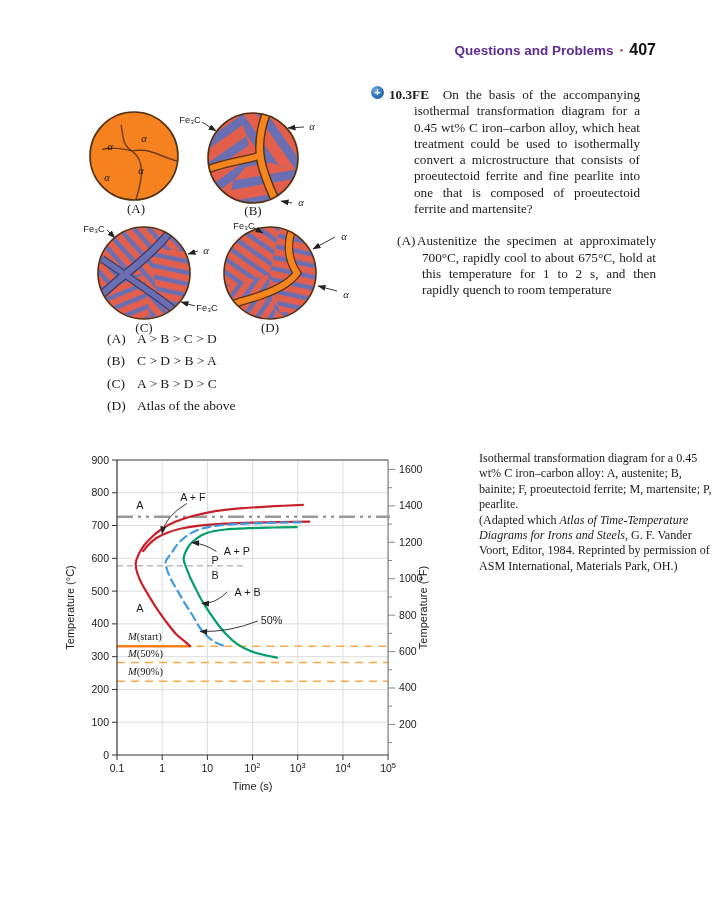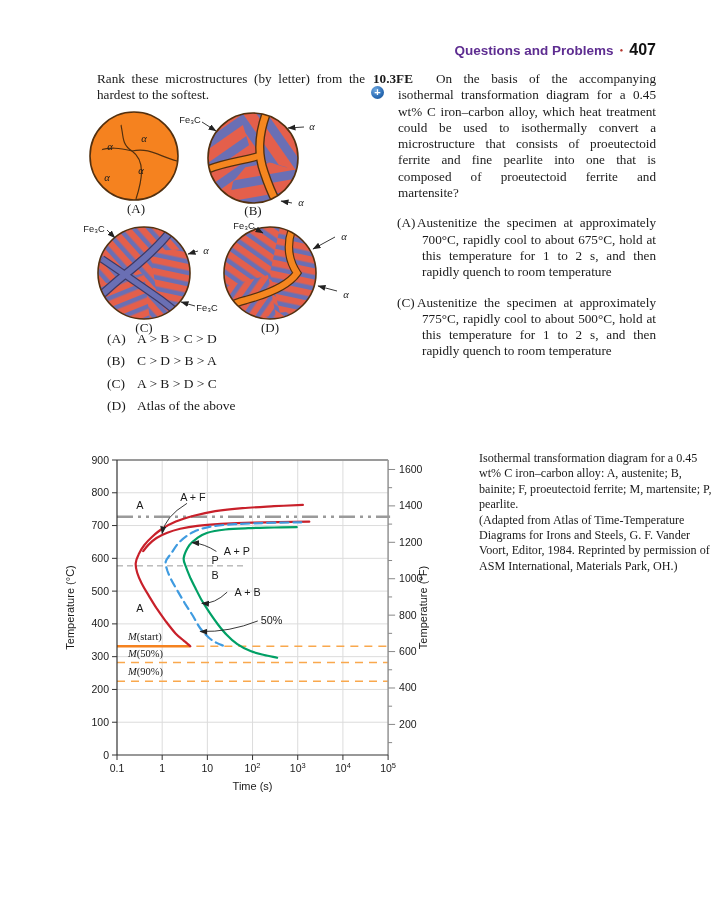--- a/index.html
+++ b/index.html
@@ -40,7 +40,6 @@
   <span class="hdr-title">Questions and Problems</span><span class="hdr-dot">•</span><span class="hdr-num">407</span>
 </div>
 
-<div id="left-prompt">Rank these microstructures (by letter) from the hardest to the softest.</div>
 
 <svg id="micro-fig" width="290" height="236" viewBox="0 0 290 236">
   <defs>

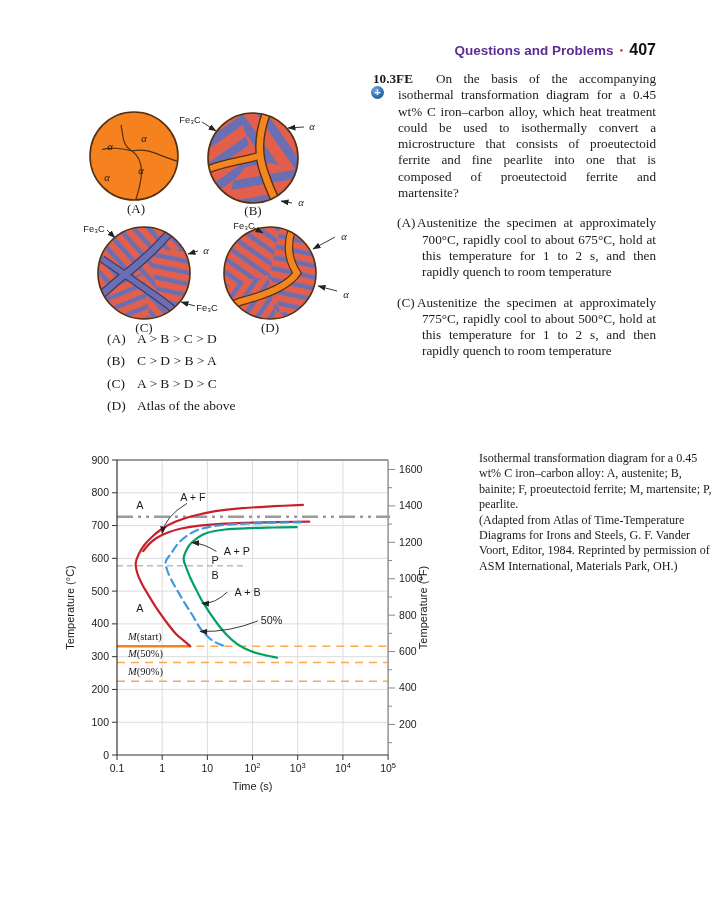--- a/index.html
+++ b/index.html
@@ -18,7 +18,7 @@
   .opt-row .ol{width:30px;}
   
   #right-col{position:absolute;left:373px;top:71px;width:283px;font-size:13.2px;line-height:16.3px;}
-  #rq-text{text-align:justify;padding-left:25px;text-indent:-25px;margin:0;}
+  #rq-text{text-align:justify;padding-left:25px;text-indent:-25px;margin:16px;}
   .qnum{font-weight:bold;}
   .r-opt{text-align:justify;padding-left:49px;text-indent:-25px;margin:14px 0 0 0;}
   .r-opt .ol{display:inline-block;width:20px;text-indent:0;}

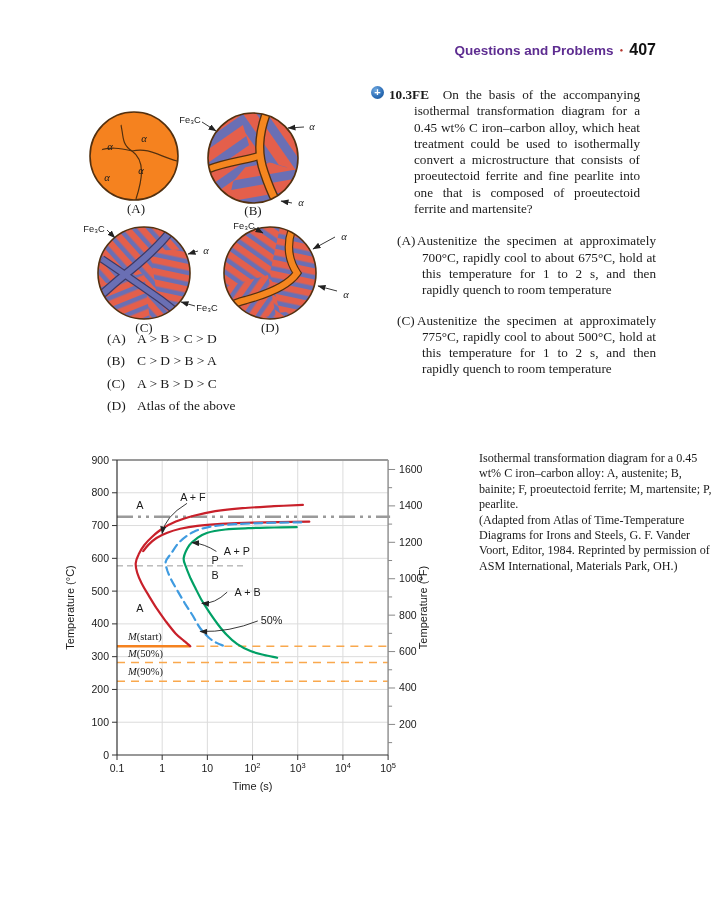--- a/index.html
+++ b/index.html
@@ -196,7 +196,6 @@
 <div id="right-col">
   <p id="rq-text"><span class="qnum">10.3FE</span>&nbsp;&nbsp;<span>On the basis of the accompanying isothermal transformation diagram for a 0.45 wt% C iron–carbon alloy, which heat treatment could be used to isothermally convert a microstructure that consists of proeutectoid ferrite and fine pearlite into one that is composed of proeutectoid ferrite and martensite?</span></p>
   <p class="r-opt"><span class="ol">(A)</span><span>Austenitize the specimen at approximately 700°C, rapidly cool to about 675°C, hold at this temperature for 1 to 2 s, and then rapidly quench to room temperature</span></p>
-  <p class="r-opt"><span class="ol">(C)</span><span>Austenitize the specimen at approximately 775°C, rapidly cool to about 500°C, hold at this temperature for 1 to 2 s, and then rapidly quench to room temperature</span></p>
 </div>
 
 <svg id="chart-wrap" width="380" height="360" viewBox="0 0 380 360">

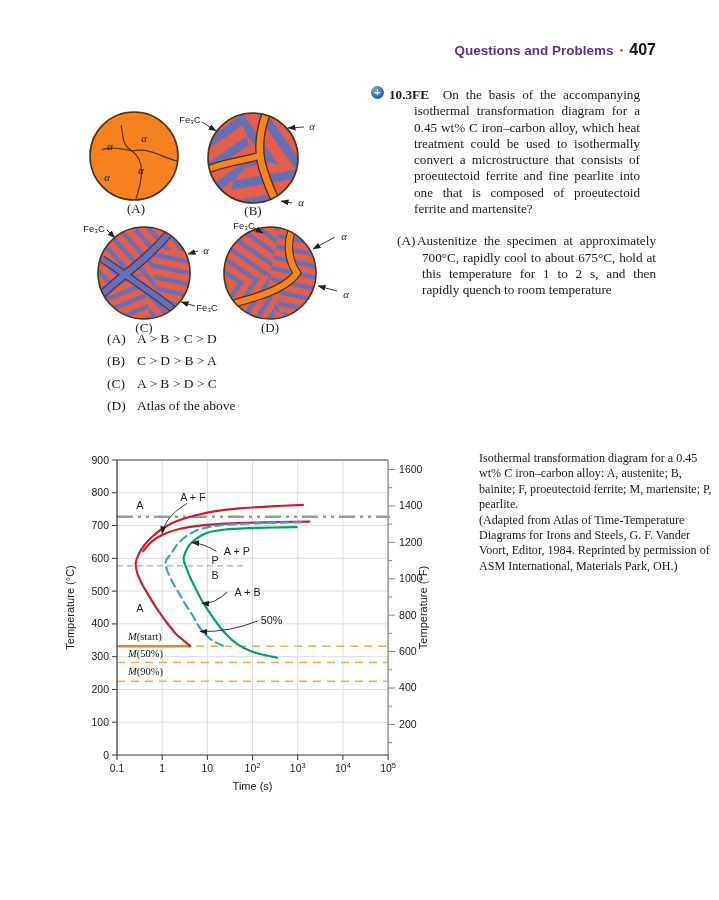--- a/index.html
+++ b/index.html
@@ -311,7 +311,7 @@
 
 <div id="fig-caption">
   <p>Isothermal transformation diagram for a 0.45 wt% C iron–carbon alloy: A, austenite; B, bainite; F, proeutectoid ferrite; M, martensite; P, pearlite.</p>
-  <p id="cap2"><span>(Adapted from </span><span style="">Atlas of Time-Temperature Diagrams for Irons and Steels</span><span>, G. F. Vander Voort, Editor, 1984. Reprinted by permission of ASM International, Materials Park, OH.)</span></p>
+  <p id="cap2"><span>(Adapted which </span><span style="">Atlas of Time-Temperature Diagrams for Irons and Steels</span><span>, G. F. Vander Voort, Editor, 1984. Reprinted by permission of ASM International, Materials Park, OH.)</span></p>
 </div>
 
 </div>

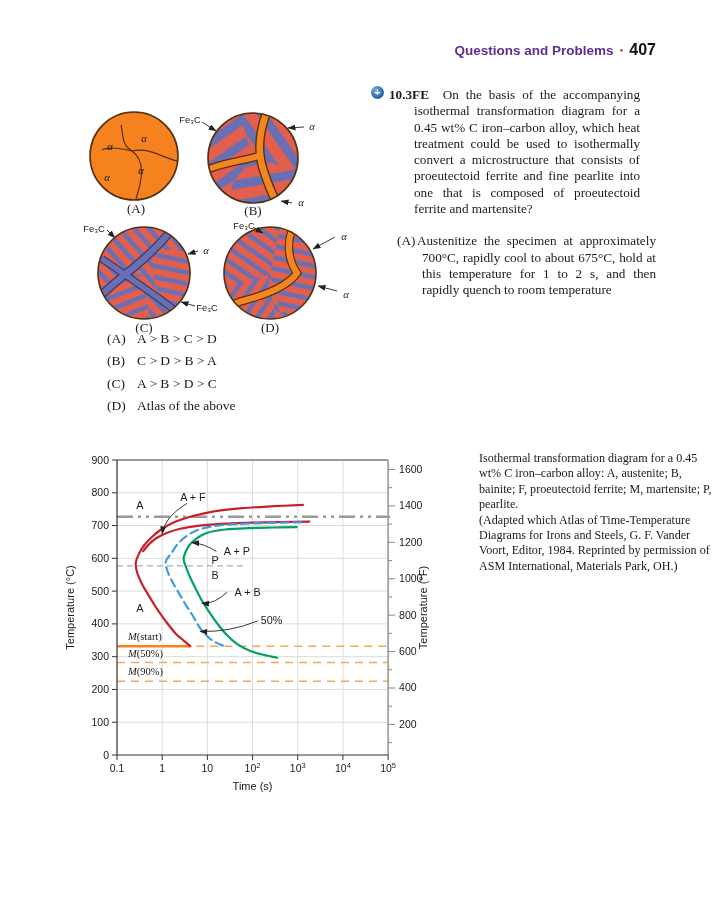--- a/index.html
+++ b/index.html
@@ -311,7 +311,7 @@
 
 <div id="fig-caption">
   <p>Isothermal transformation diagram for a 0.45 wt% C iron–carbon alloy: A, austenite; B, bainite; F, proeutectoid ferrite; M, martensite; P, pearlite.</p>
-  <p id="cap2"><span>(Adapted which </span><span style="">Atlas of Time-Temperature Diagrams for Irons and Steels</span><span>, G. F. Vander Voort, Editor, 1984. Reprinted by permission of ASM International, Materials Park, OH.)</span></p>
+  <p id="cap2"><span>(Adapted which </span><span style="font-style: italic;">Atlas of Time-Temperature Diagrams for Irons and Steels</span><span>, G. F. Vander Voort, Editor, 1984. Reprinted by permission of ASM International, Materials Park, OH.)</span></p>
 </div>
 
 </div>

